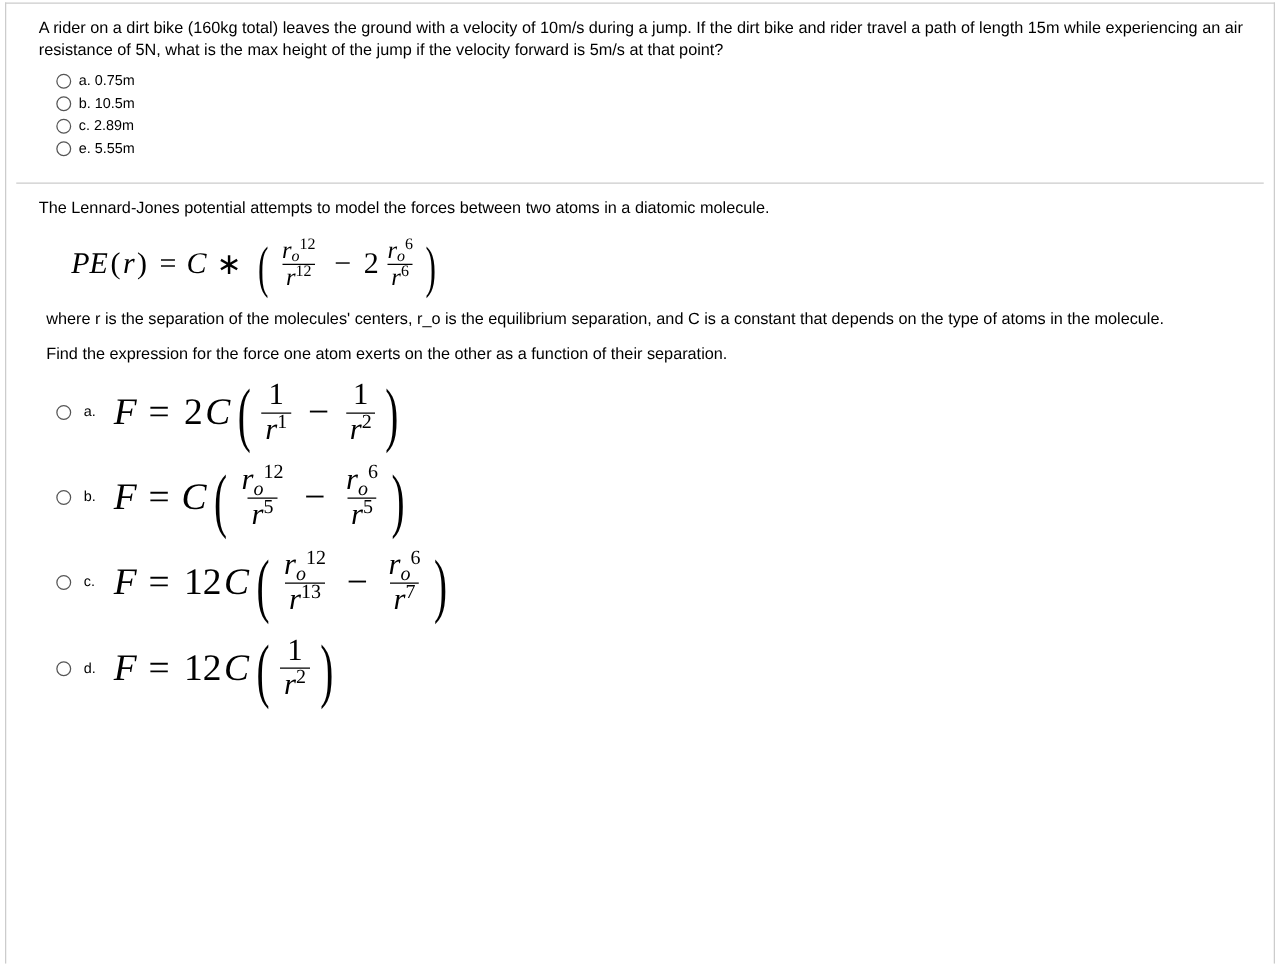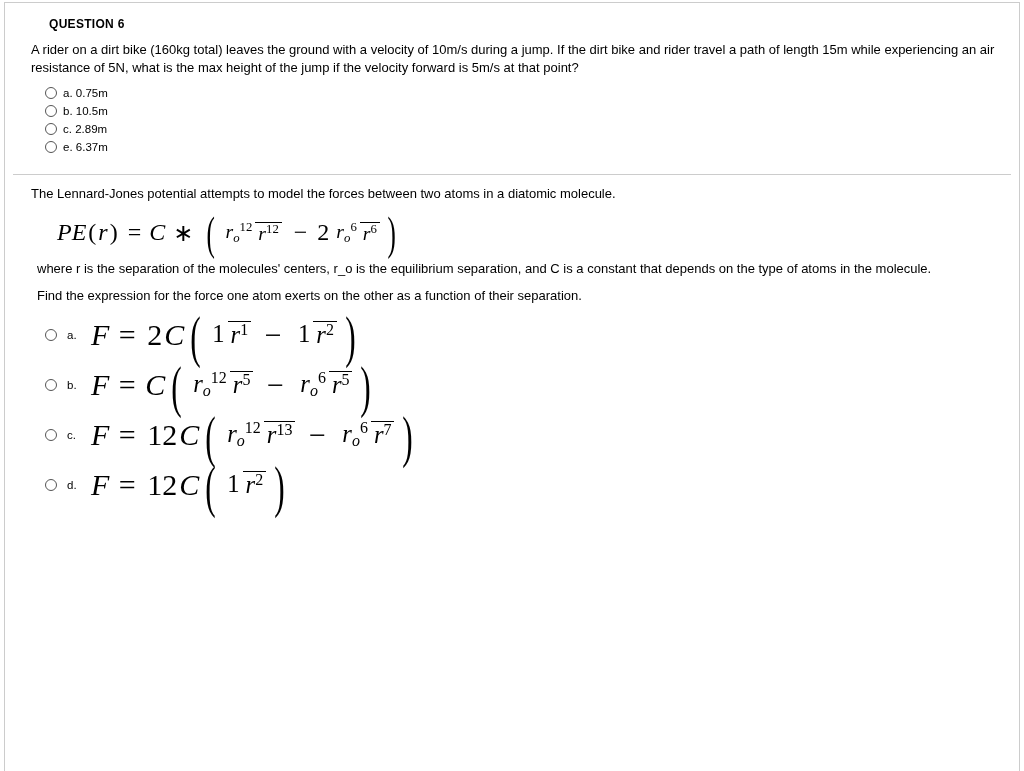--- a/index.html
+++ b/index.html
@@ -119,7 +119,6 @@
 <div class="outer-border">
 
   <div class="question-block">
-    <div class="q-header">QUESTION 6</div>
     <div class="q-body">
       <div class="q-prompt">A rider on a dirt bike (160kg total) leaves the ground with a velocity of 10m/s during a jump. If the dirt bike and rider travel a path of length 15m while experiencing an air resistance of 5N, what is the max height of the jump if the velocity forward is 5m/s at that point?</div>
       <div class="option-row">

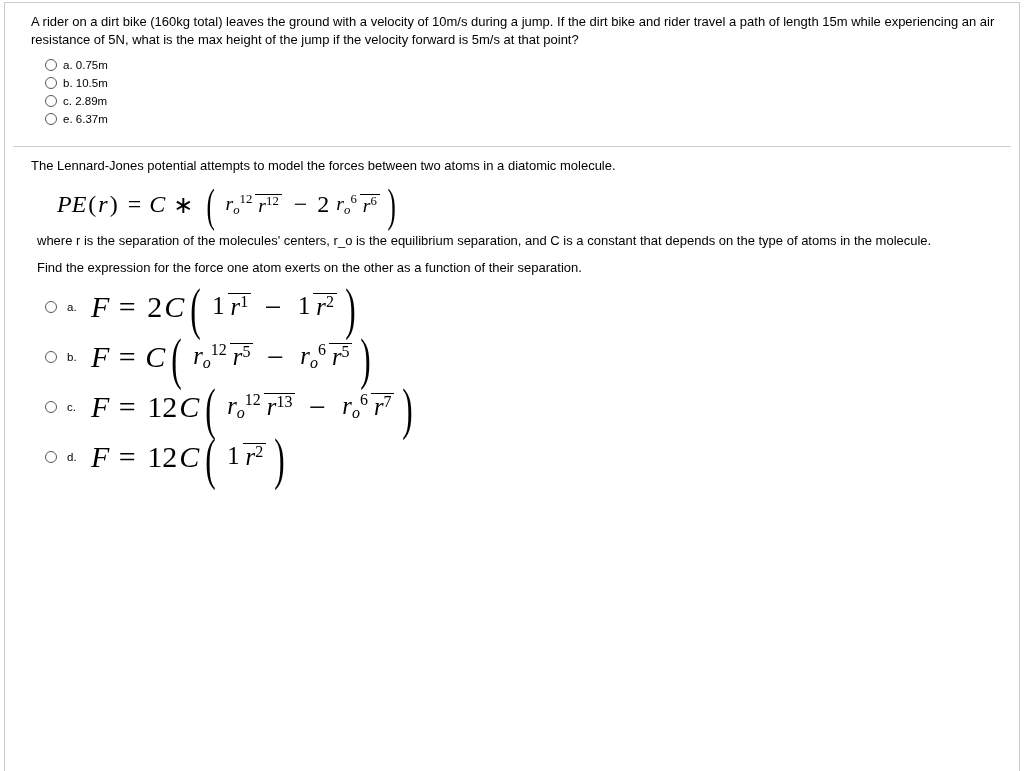--- a/index.html
+++ b/index.html
@@ -135,7 +135,7 @@
       </div>
       <div class="option-row">
         <input type="radio" class="radio" name="q6" style="">
-        <span class="opt-label">e. 6.37m</span>
+        <span class="opt-label">e. 5.55m</span>
       </div>
     </div>
   </div>

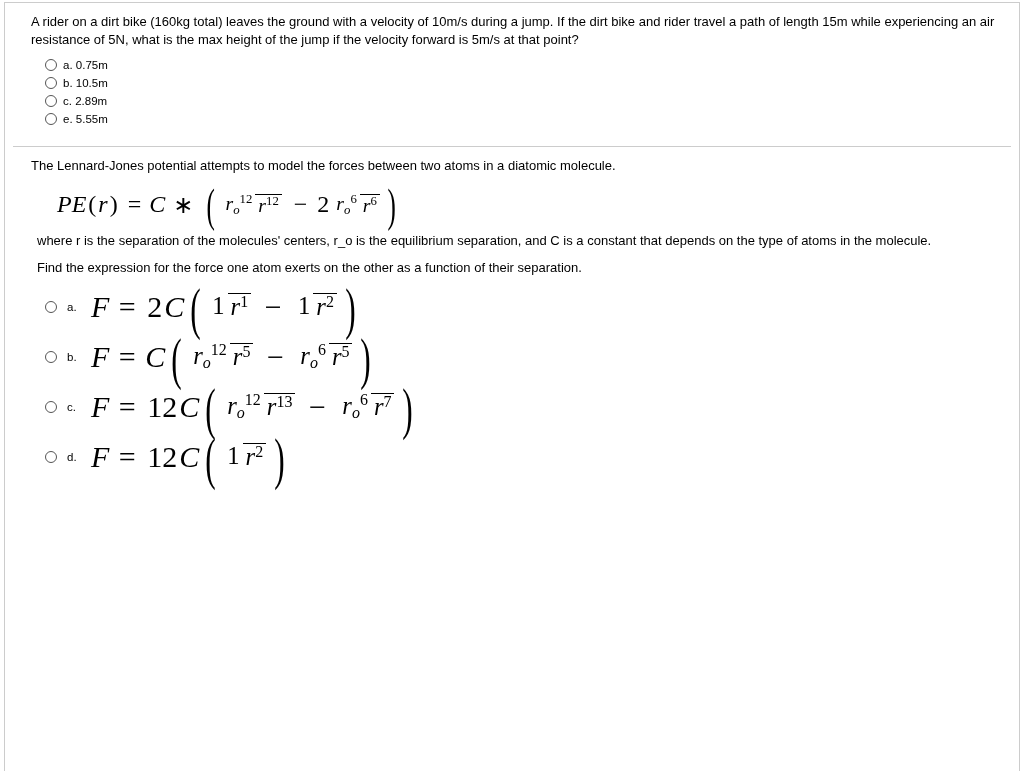--- a/index.html
+++ b/index.html
@@ -84,7 +84,7 @@
   }
   .frac {
     display: inline-flex;
-    flex-direction: row;
+    flex-direction: column;
     align-items: center;
     vertical-align: middle;
     font-size: 0.82em;

